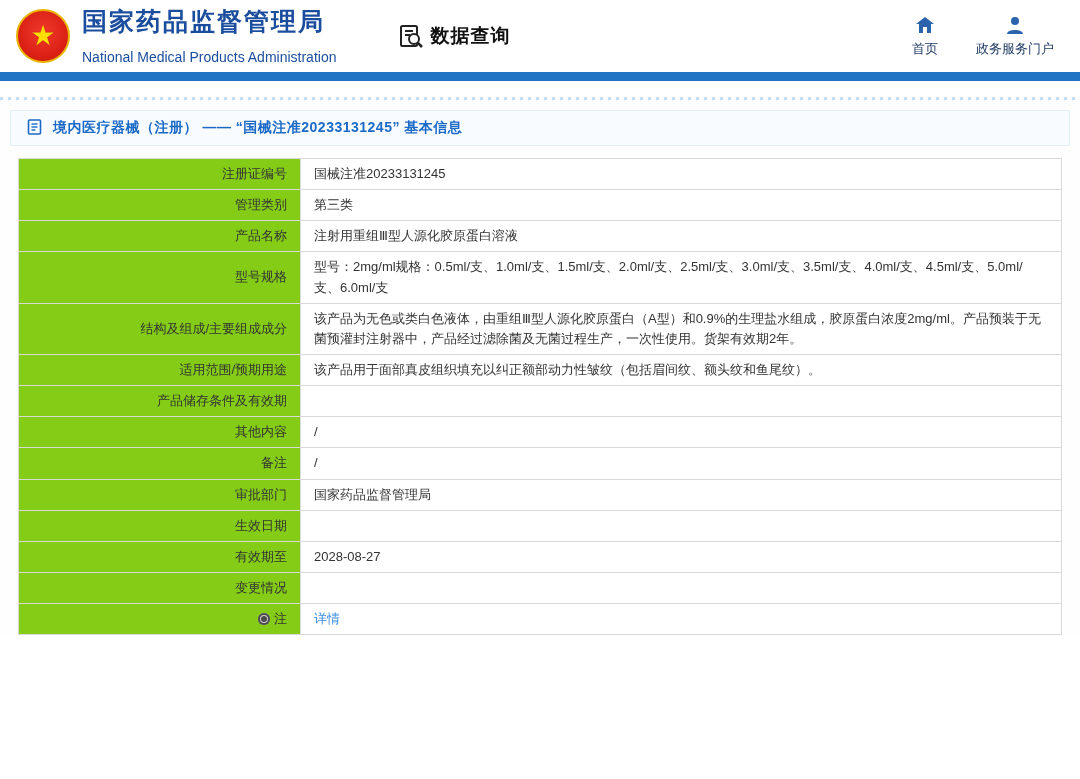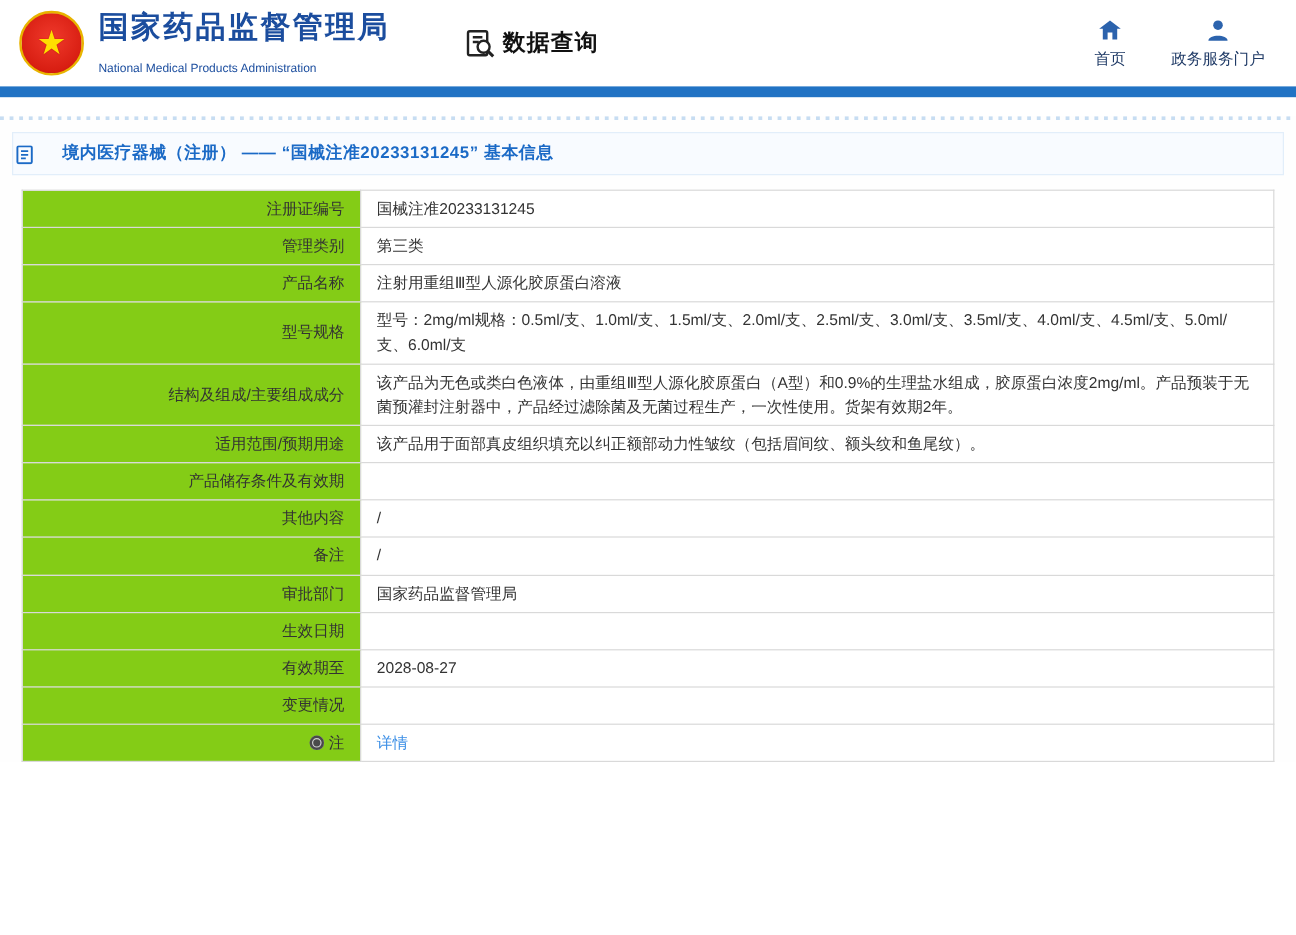--- a/index.html
+++ b/index.html
@@ -31,7 +31,7 @@
   .site-title {
     color: #1b4d9e; font-size: 25px; font-weight: bold; letter-spacing: 2px; line-height: 1.15;
   }
-  .site-subtitle { color: #1b4d9e; font-size: 10px; margin-top: 14px; }
+  .site-subtitle { color: #1b4d9e; font-size: 14px; margin-top: 14px; }
 
   .data-query {
     display: flex; align-items: flex-start; gap: 6px;

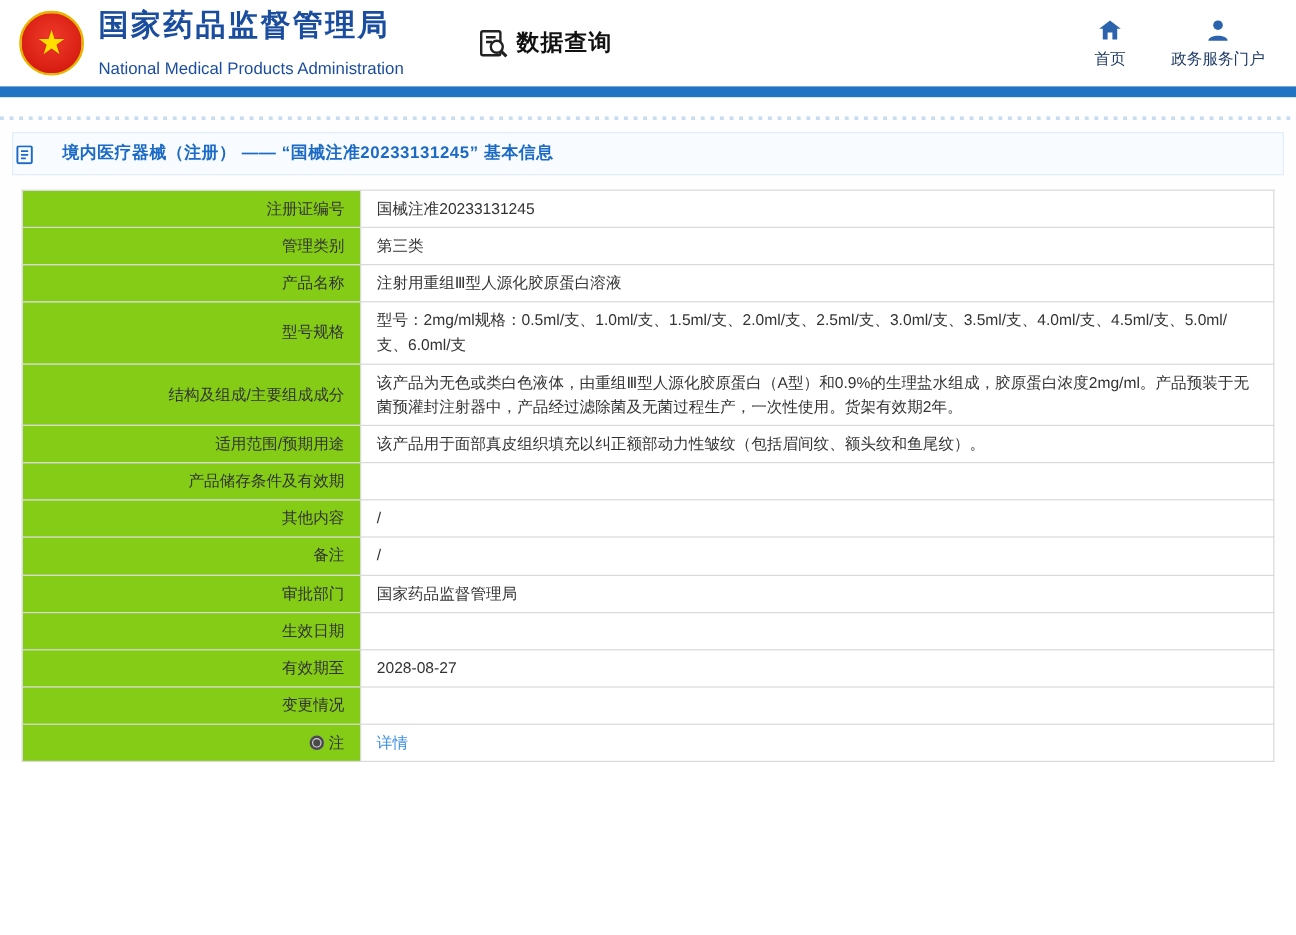--- a/index.html
+++ b/index.html
@@ -66,8 +66,8 @@
     margin: 10px 10px 12px 10px;
     border: 1px solid #e2eefa;
     background: #f8fbff;
-    padding: 8px 2px;
-    display: flex; align-items: flex-end; gap: 24px;
+    padding: 8px 16px;
+    display: flex; align-items: flex-start; gap: 11px;
   }
   .breadcrumb-text { color: #1b6ac6; font-size: 14px; font-weight: bold; letter-spacing: 0.5px; }
   .doc-icon { display: inline-flex; }

